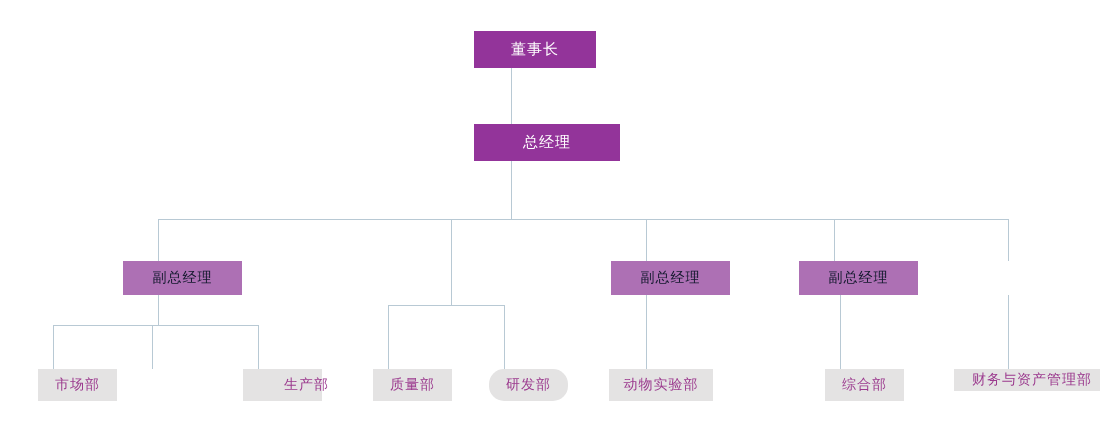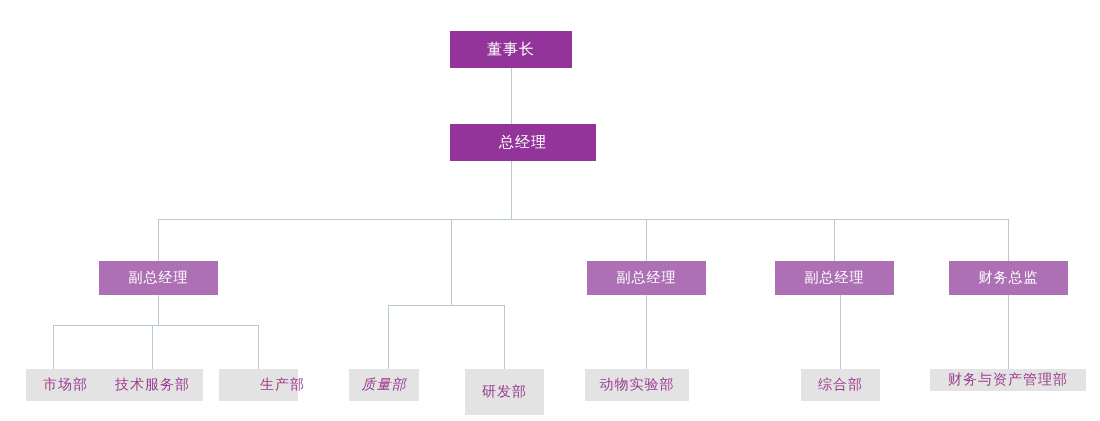--- a/index.html
+++ b/index.html
@@ -28,6 +28,7 @@
     white-space: nowrap;
     letter-spacing: 1px;
     z-index: 2;
+    margin-left: 24px;
   }
   .node.level-1 {
     background: #93349a;

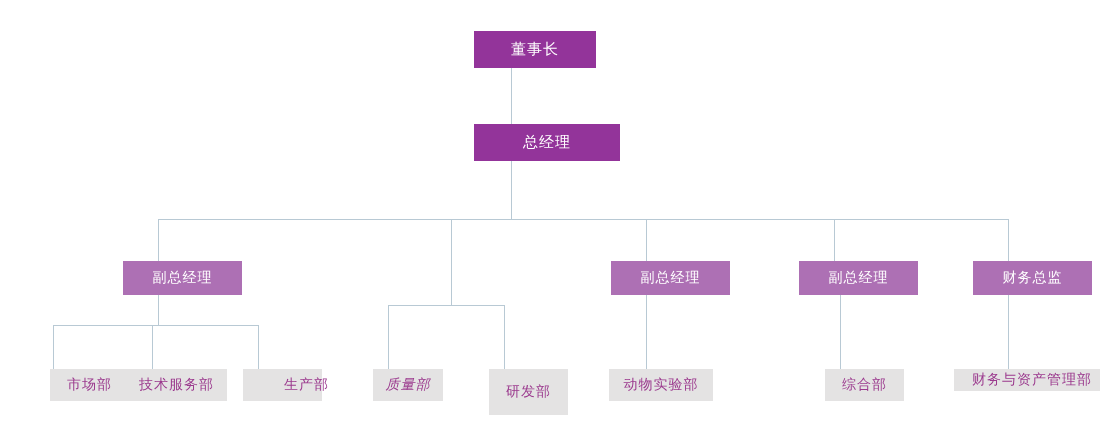--- a/index.html
+++ b/index.html
@@ -37,7 +37,7 @@
   }
   .node.level-2 {
     background: #ad70b4;
-    color: #ffffff;
+    color: #0f172a;
     font-size: 14px;
   }
   .node.level-3 {

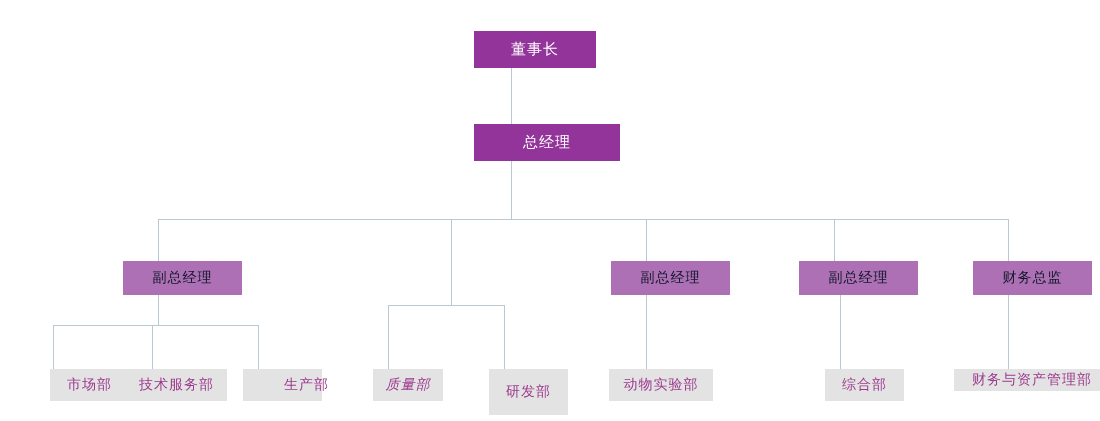--- a/index.html
+++ b/index.html
@@ -106,9 +106,6 @@
     <span>副总经理</span>
   </div>
 
-  <div class="node level-2" style="left:949px; top:261px; width:119px; height:34px;">
-    <span>财务总监</span>
-  </div>
 
   <div class="node level-3" style="left:26px; top:369px; width:79px; height:32px;">
     <span>市场部</span>

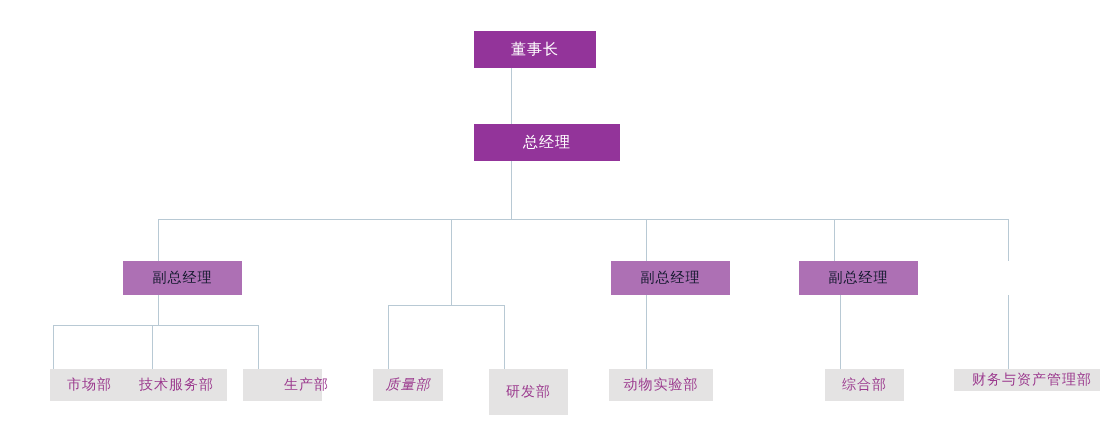--- a/index.html
+++ b/index.html
@@ -107,7 +107,7 @@
   </div>
 
 
-  <div class="node level-3" style="left:26px; top:369px; width:79px; height:32px;">
+  <div class="node level-3" style="left:14px; top:369px; width:79px; height:32px;">
     <span>市场部</span>
   </div>
 

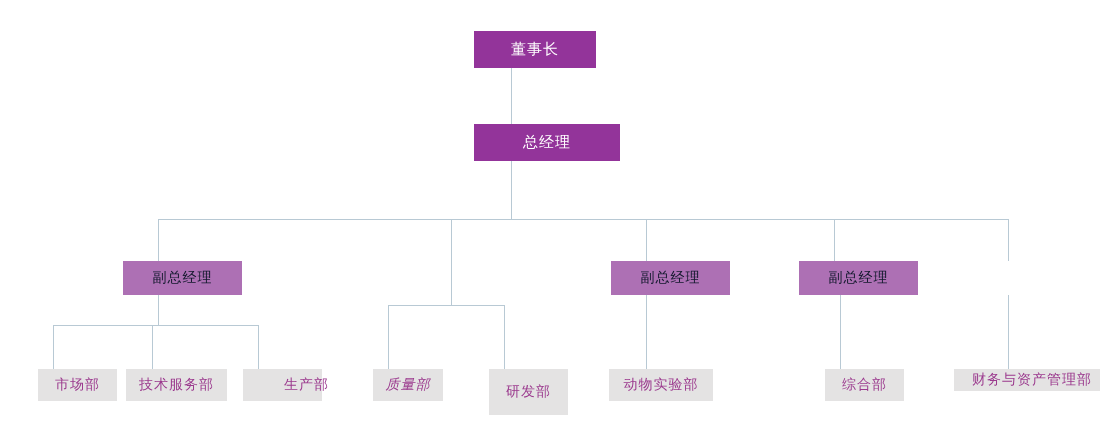--- a/index.html
+++ b/index.html
@@ -111,9 +111,6 @@
     <span>市场部</span>
   </div>
 
-  <div class="node level-3" style="left:102px; top:369px; width:101px; height:32px;">
-    <span>技术服务部</span>
-  </div>
 
   <div class="node level-3" style="left:219px; top:369px; width:79px; height:32px;padding-left:48px;">
     <span>生产部</span>

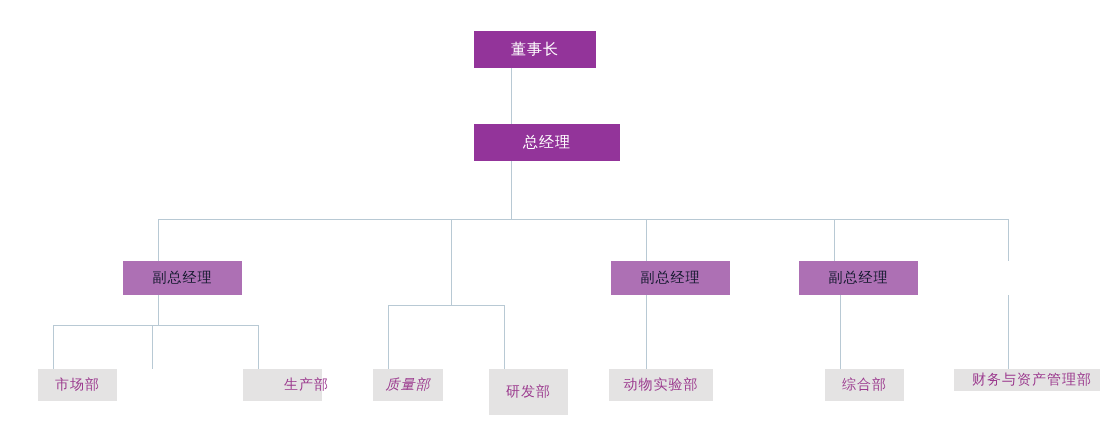--- a/index.html
+++ b/index.html
@@ -116,7 +116,7 @@
     <span>生产部</span>
   </div>
 
-  <div class="node level-3" style="left:349px; top:369px; width:70px; height:32px;font-style:italic;">
+  <div class="node level-3" style="left:349px; top:369px; width:79px; height:32px;">
     <span>质量部</span>
   </div>
 

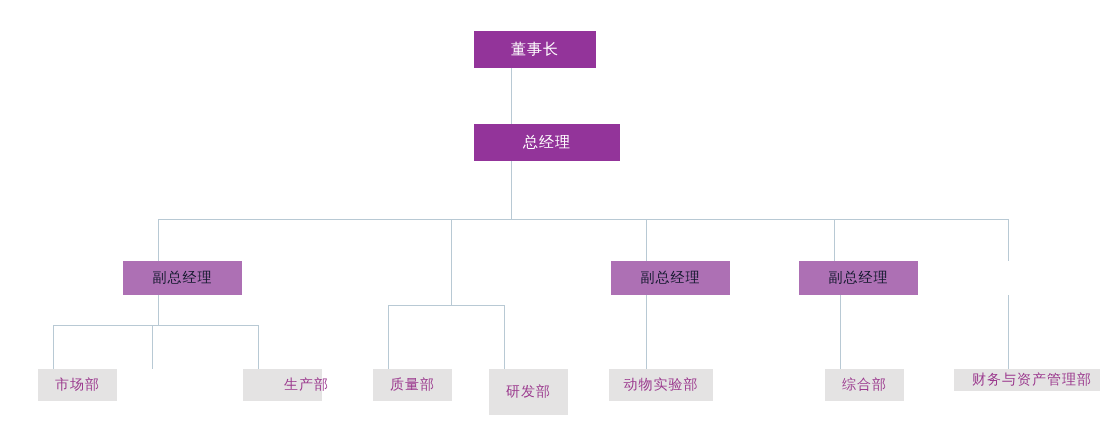--- a/index.html
+++ b/index.html
@@ -120,7 +120,7 @@
     <span>质量部</span>
   </div>
 
-  <div class="node level-3" style="left:465px; top:369px; width:79px; height:46px;">
+  <div class="node level-3" style="left:465px; top:369px; width:79px; height:32px;border-radius:15px;">
     <span>研发部</span>
   </div>
 

